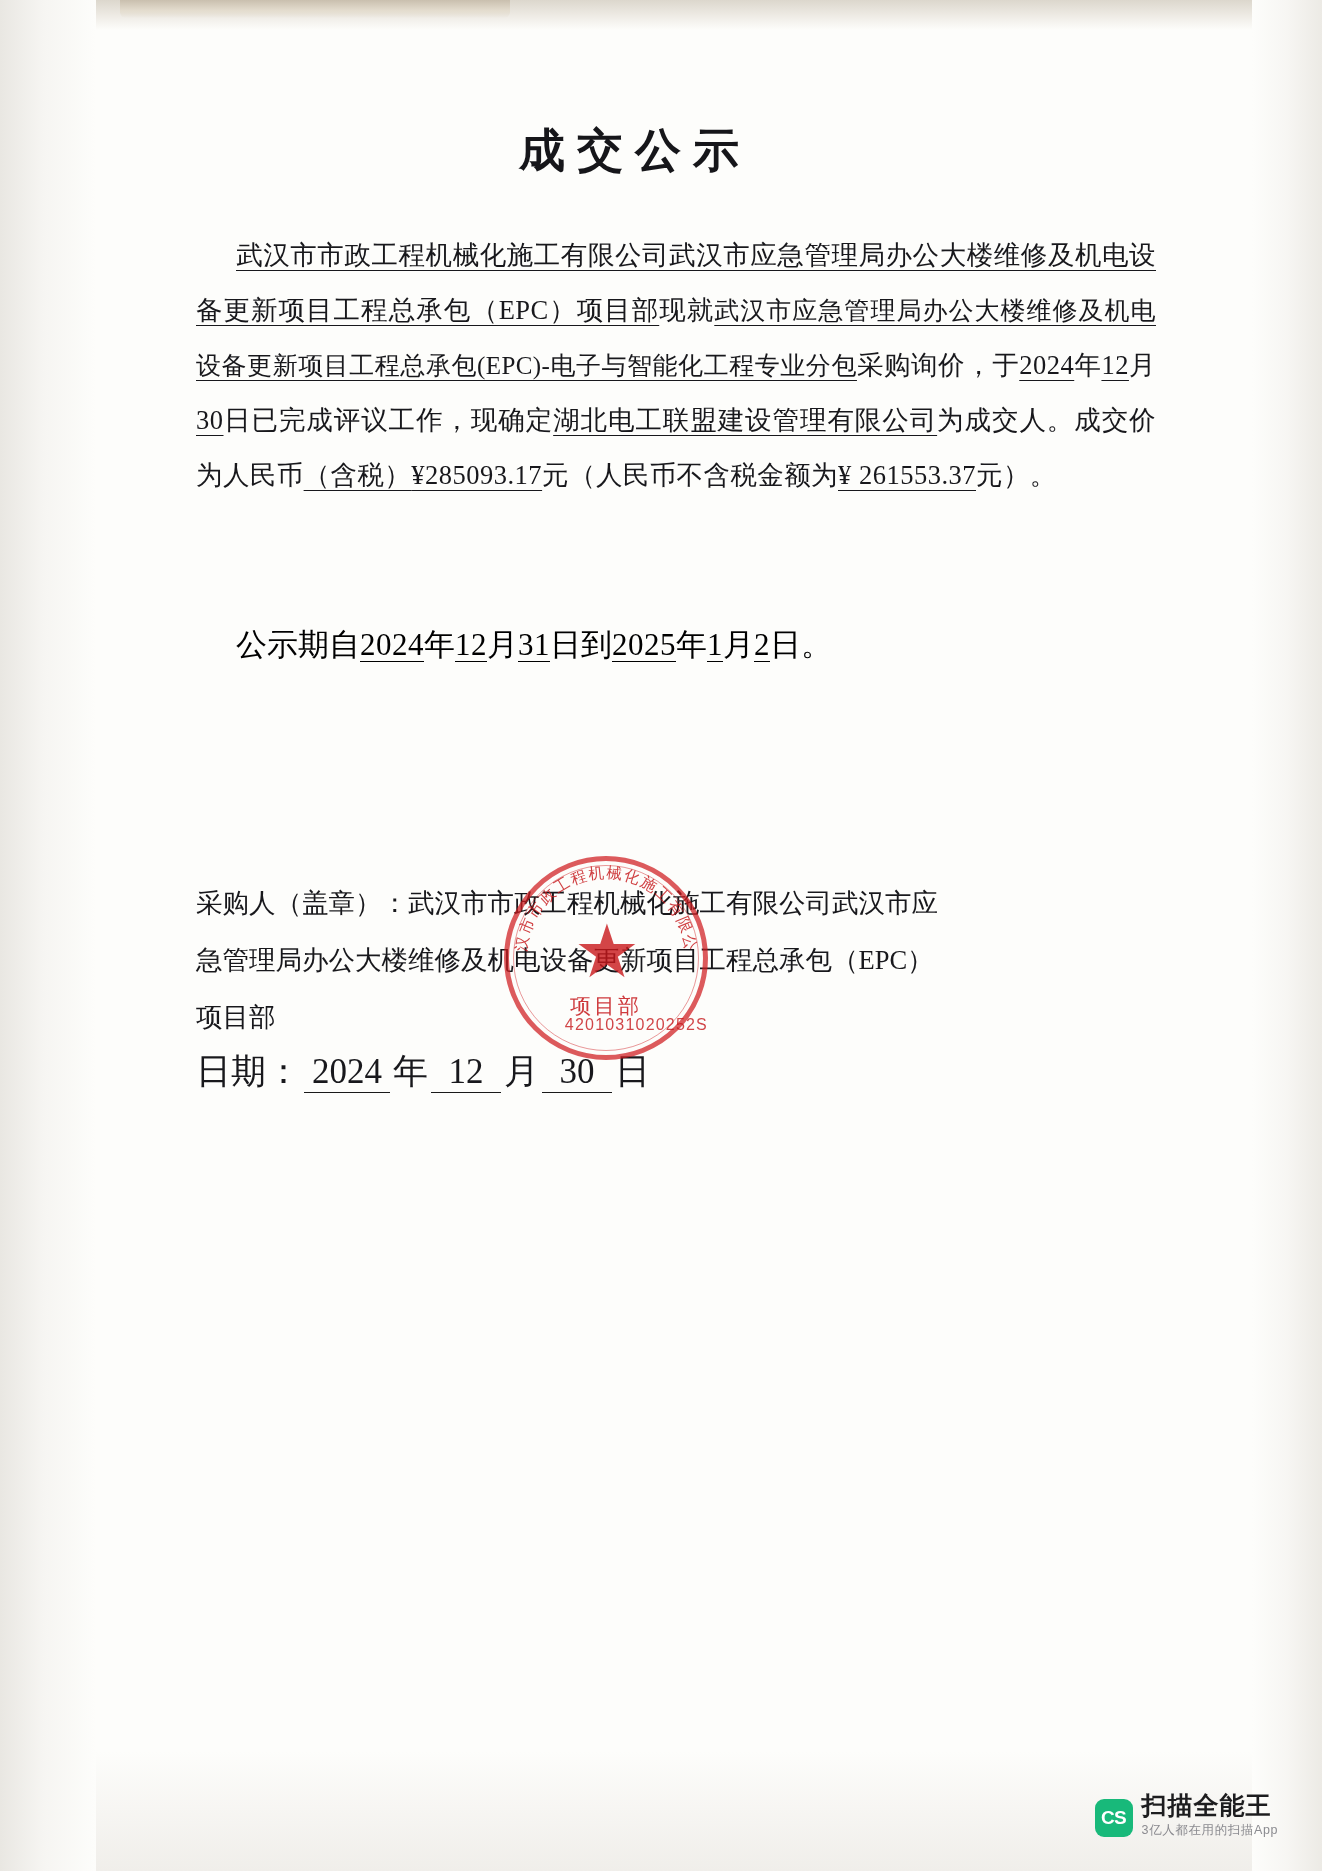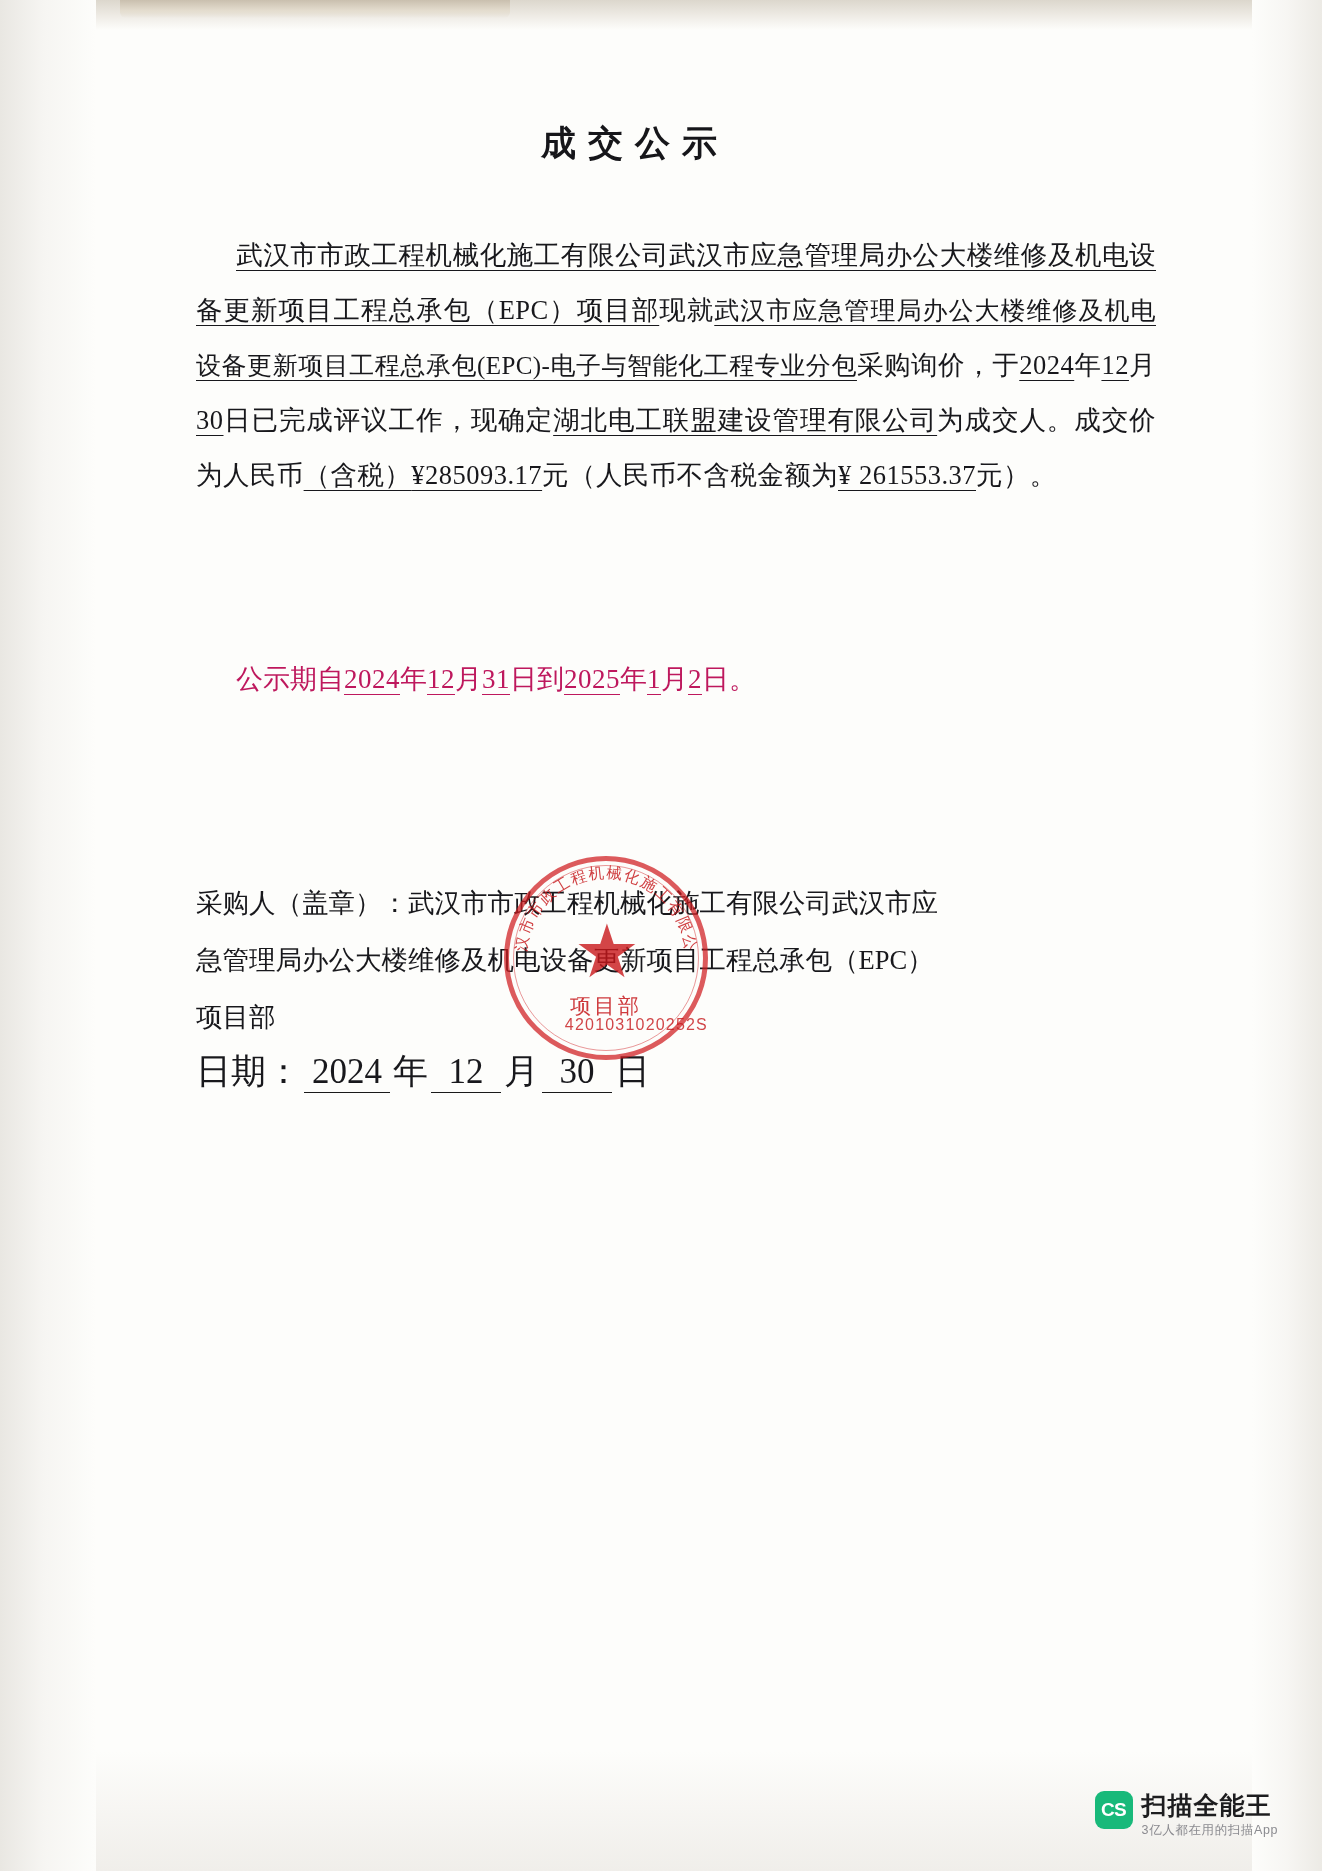--- a/index.html
+++ b/index.html
@@ -67,7 +67,7 @@
     top: 120px;
     width: 1270px;
     text-align: center;
-    font-size: 35px;
+    font-size: 46px;
     font-weight: bold;
     letter-spacing: 12px;
     color: #16161a;

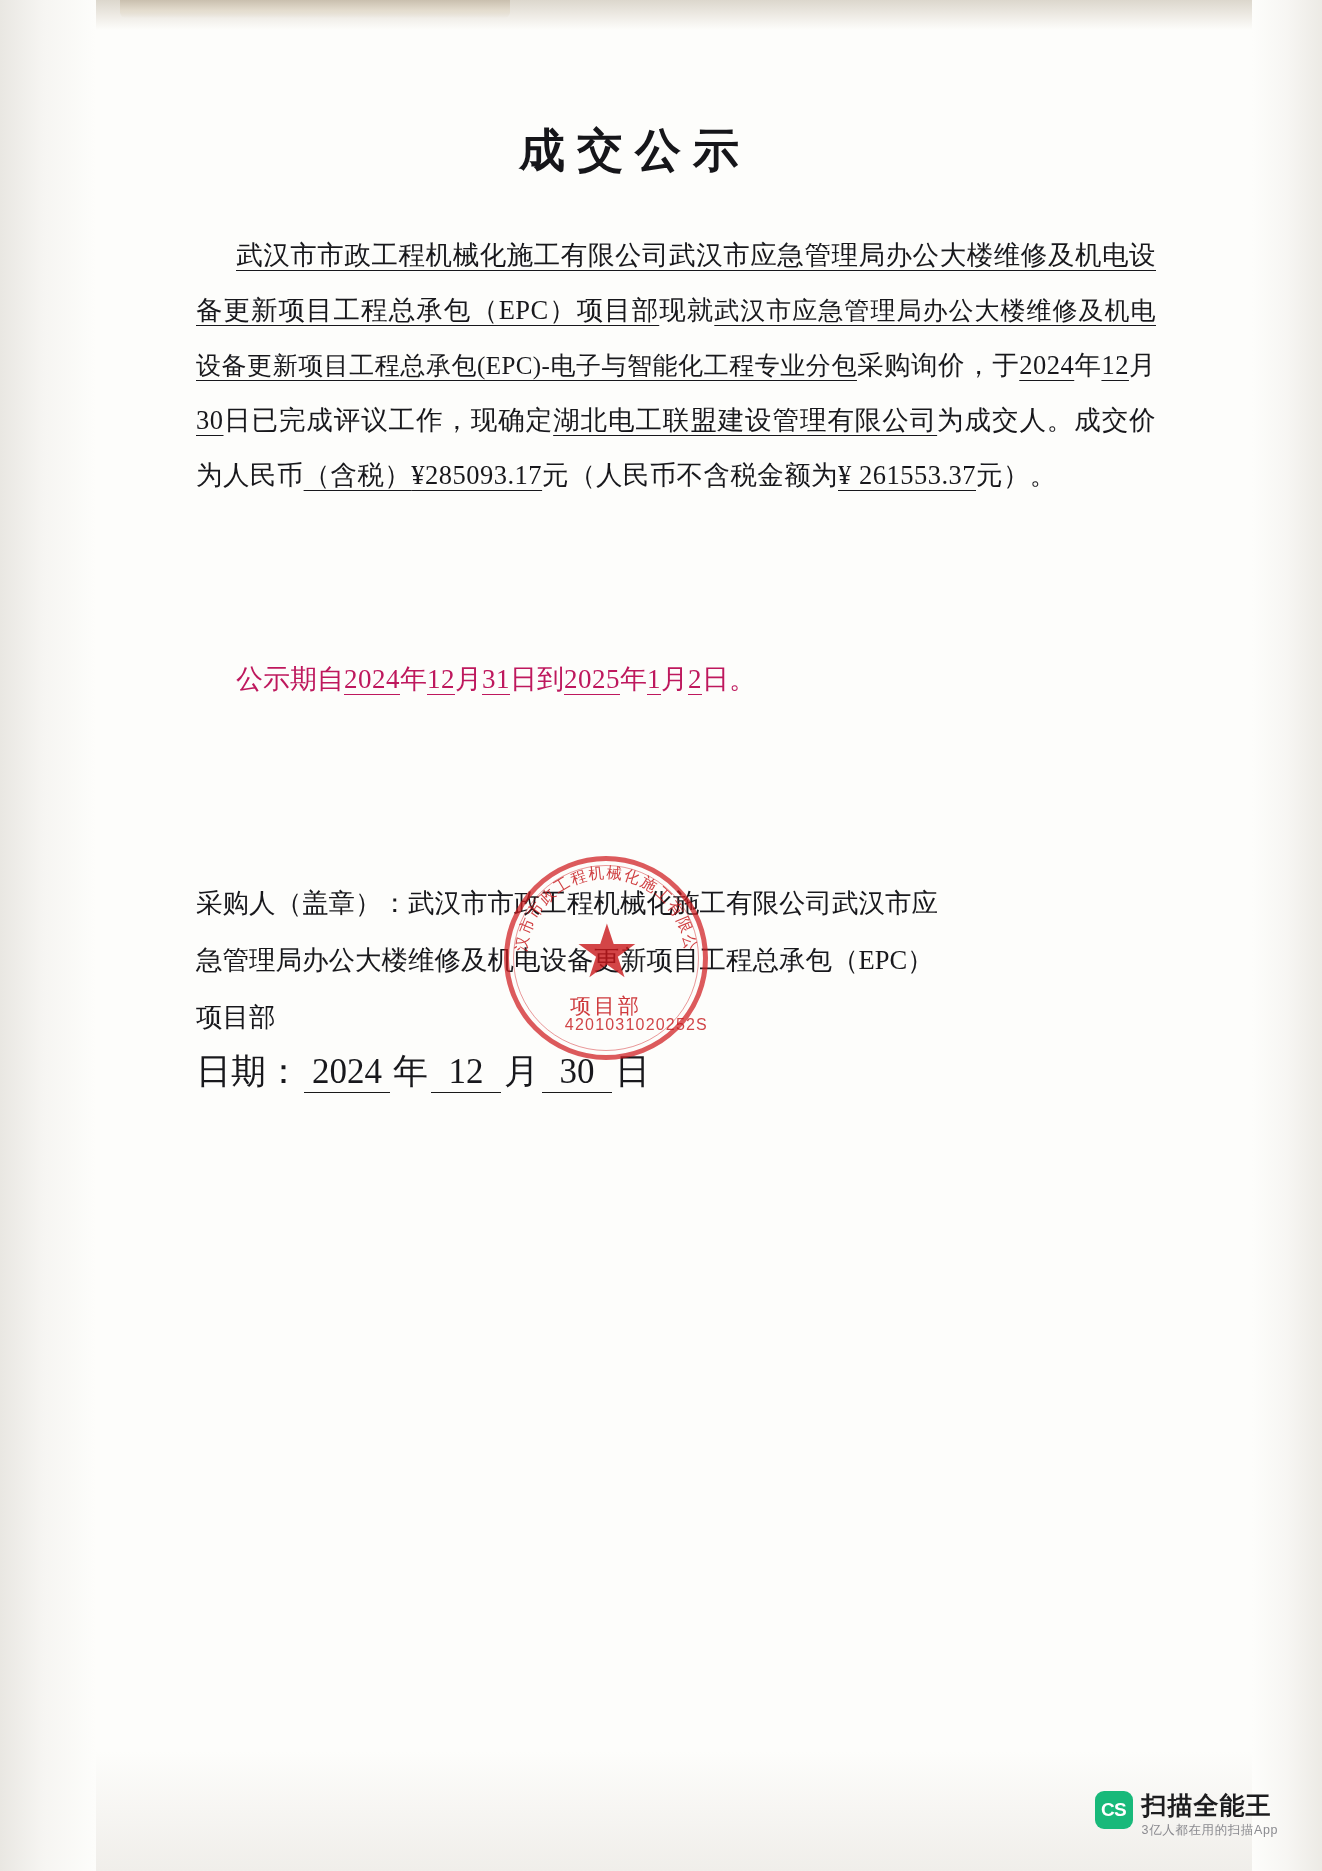--- a/index.html
+++ b/index.html
@@ -104,11 +104,11 @@
   .notice-period {
     position: absolute;
     left: 196px;
-    top: 652px;
+    top: 617px;
     width: 960px;
-    font-size: 27px;
+    font-size: 31px;
     line-height: 55px;
-    color: #be185d;
+    color: #000000;
   }
 
   .signature-block {

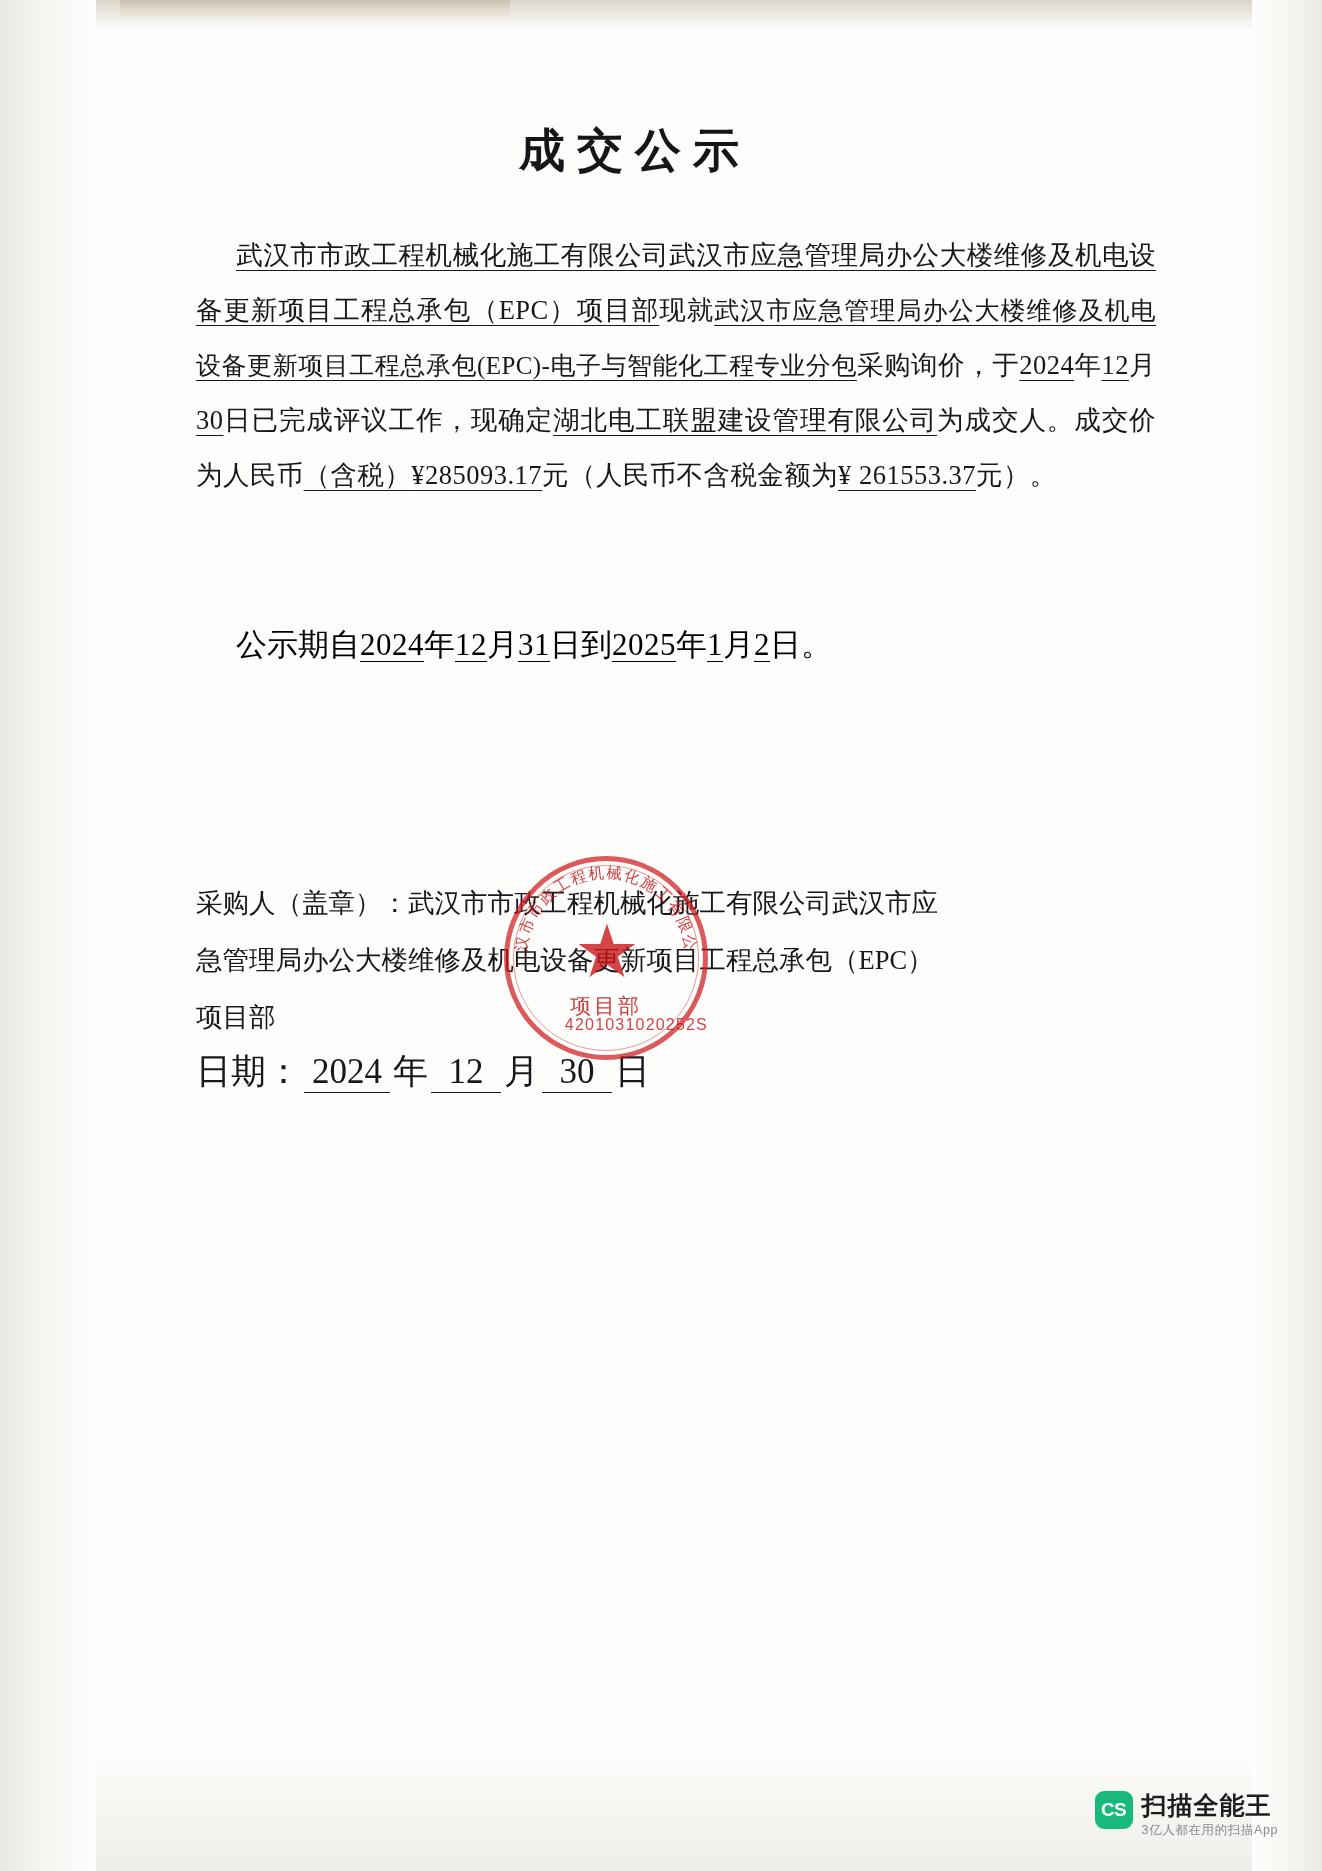--- a/index.html
+++ b/index.html
@@ -214,7 +214,7 @@
     right: 44px;
     bottom: 34px;
     display: flex;
-    align-items: flex-start;
+    align-items: flex-end;
     gap: 9px;
   }
   .cs-badge {

